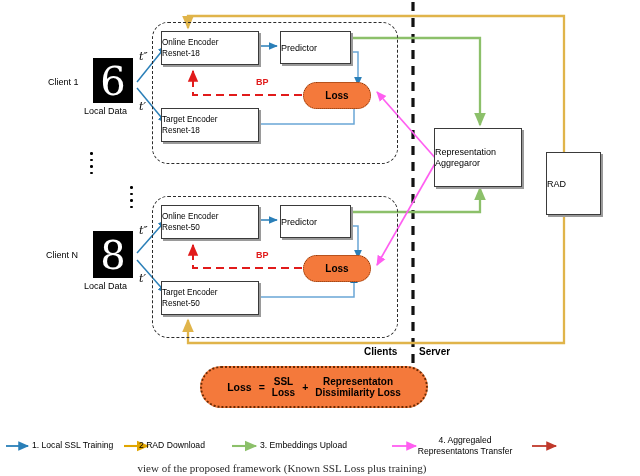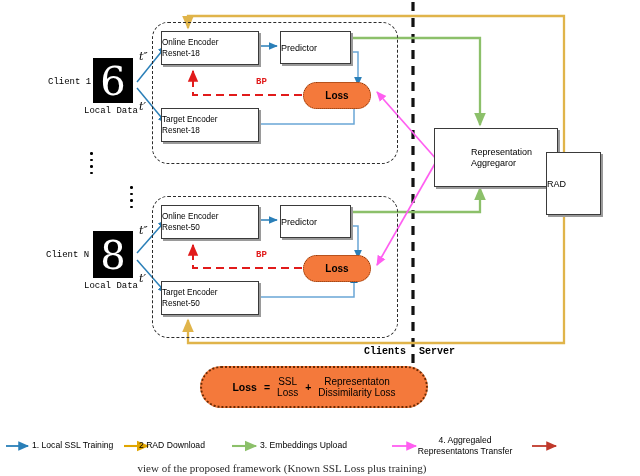--- a/index.html
+++ b/index.html
@@ -25,7 +25,7 @@
          justify-content:center;color:#fff;}
   .digit span{font-family:"DejaVu Serif","Liberation Serif",serif;font-size:40px;line-height:1;}
 
-  .lbl{position:absolute;font-size:9px;white-space:nowrap;font-family:Liberation Mono, monospace;}
+  .lbl{position:absolute;font-size:9px;white-space:nowrap;}
   .lbl.b{font-weight:bold;}
   .lbl.red{color:#e11b1b;font-weight:bold;font-size:9px;}
   .ital{font-family:"DejaVu Serif","Liberation Serif",serif;font-style:italic;font-size:11px;}

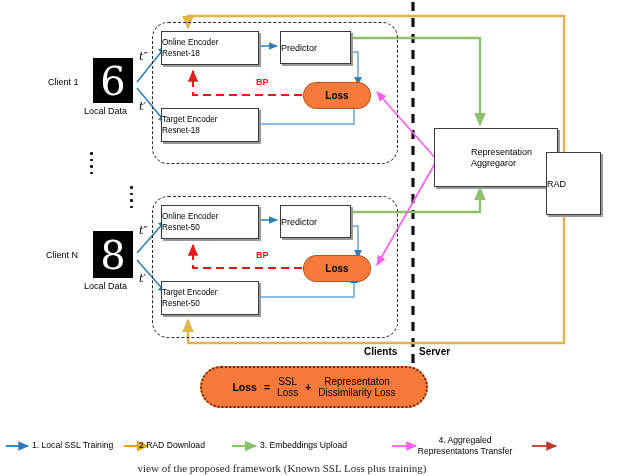--- a/index.html
+++ b/index.html
@@ -181,7 +181,7 @@
 
   <div class="lbl red" style="left:256px;top:250px;">BP</div>
 
-  <div class="box" style="left:434px;top:128px;width:86px;height:57px;padding-left:36px;">
+  <div class="box" style="left:434px;top:128px;width:86px;height:57px;">
     <div class="l1" style="font-size:9px;">Representation</div>
     <div class="l2" style="font-size:9px;">Aggregaror</div>
   </div>

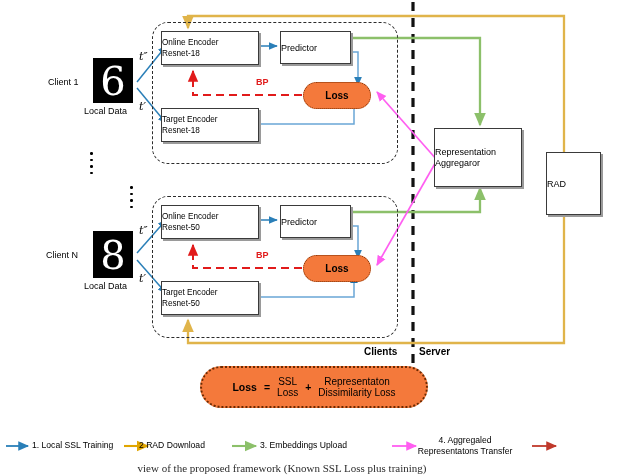--- a/index.html
+++ b/index.html
@@ -38,7 +38,7 @@
           padding:0 12px;}
   .eqpill .t{font-size:10.5px;font-weight:bold;}
   .eqpill .stack{display:flex;flex-direction:column;align-items:center;line-height:11.5px;}
-  .eqpill .stack span{font-size:10px;font-weight:normal;}
+  .eqpill .stack span{font-size:10px;font-weight:bold;}
 
   .legend{position:absolute;left:0;top:418px;width:640px;height:40px;margin-top:16px;}
   .lgitem{position:absolute;display:flex;align-items:center;gap:5px;}

